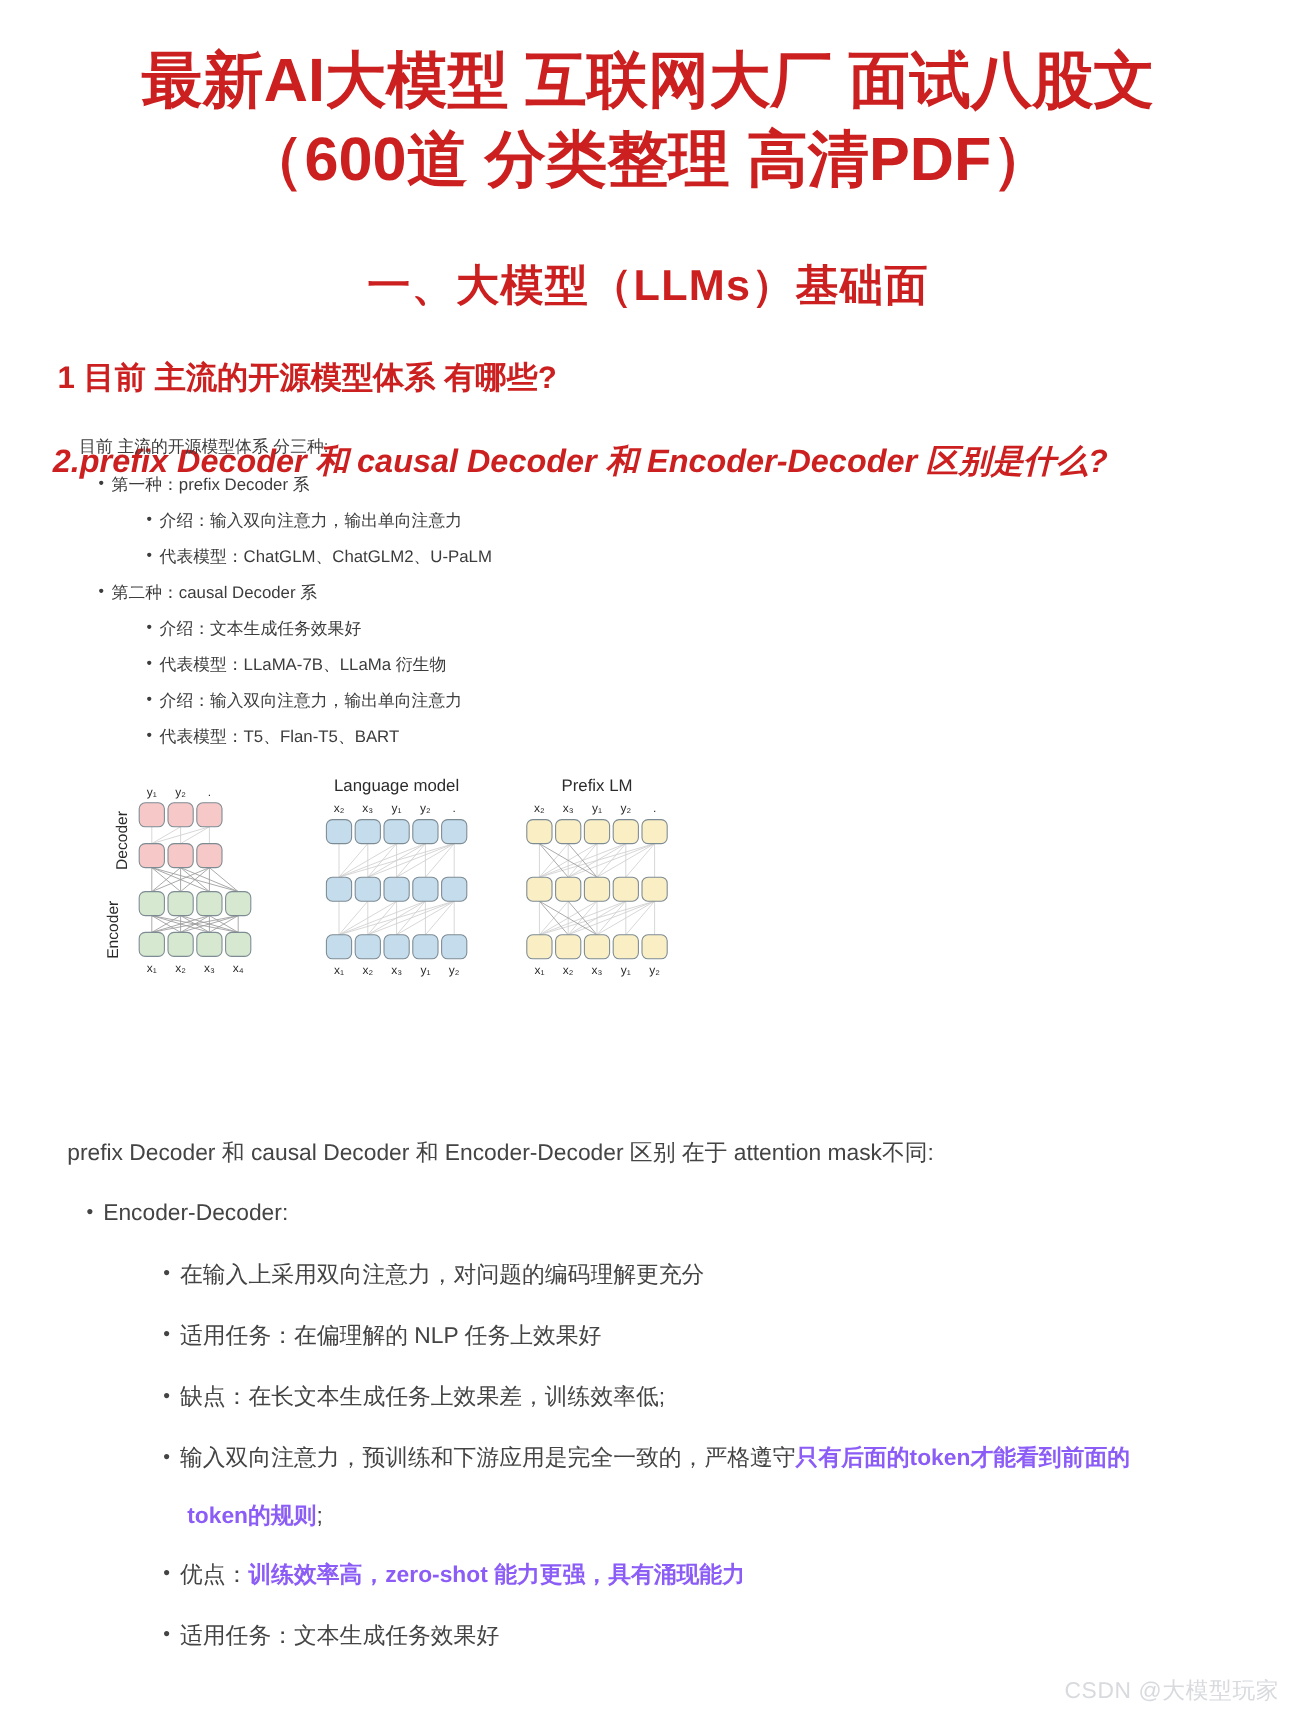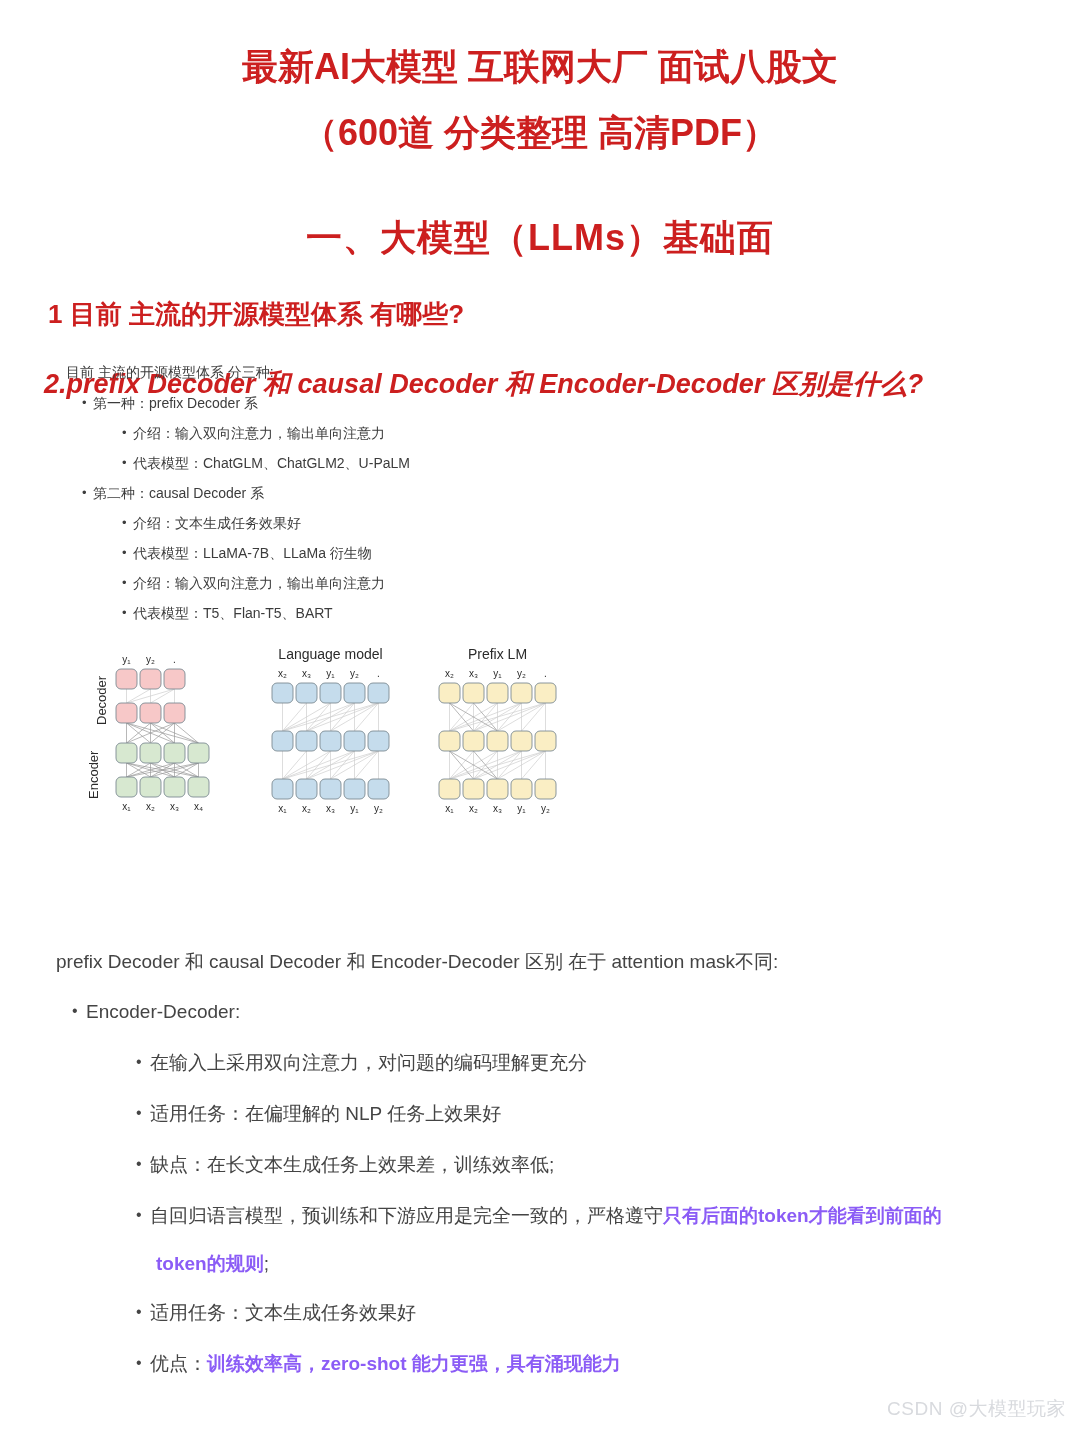--- a/index.html
+++ b/index.html
@@ -21,7 +21,7 @@
     text-align: center;
     color: #cc1f1f;
     font-weight: bold;
-    font-size: 36px;
+    font-size: 51px;
     line-height: 66px;
     letter-spacing: 0px;
     margin: 0;

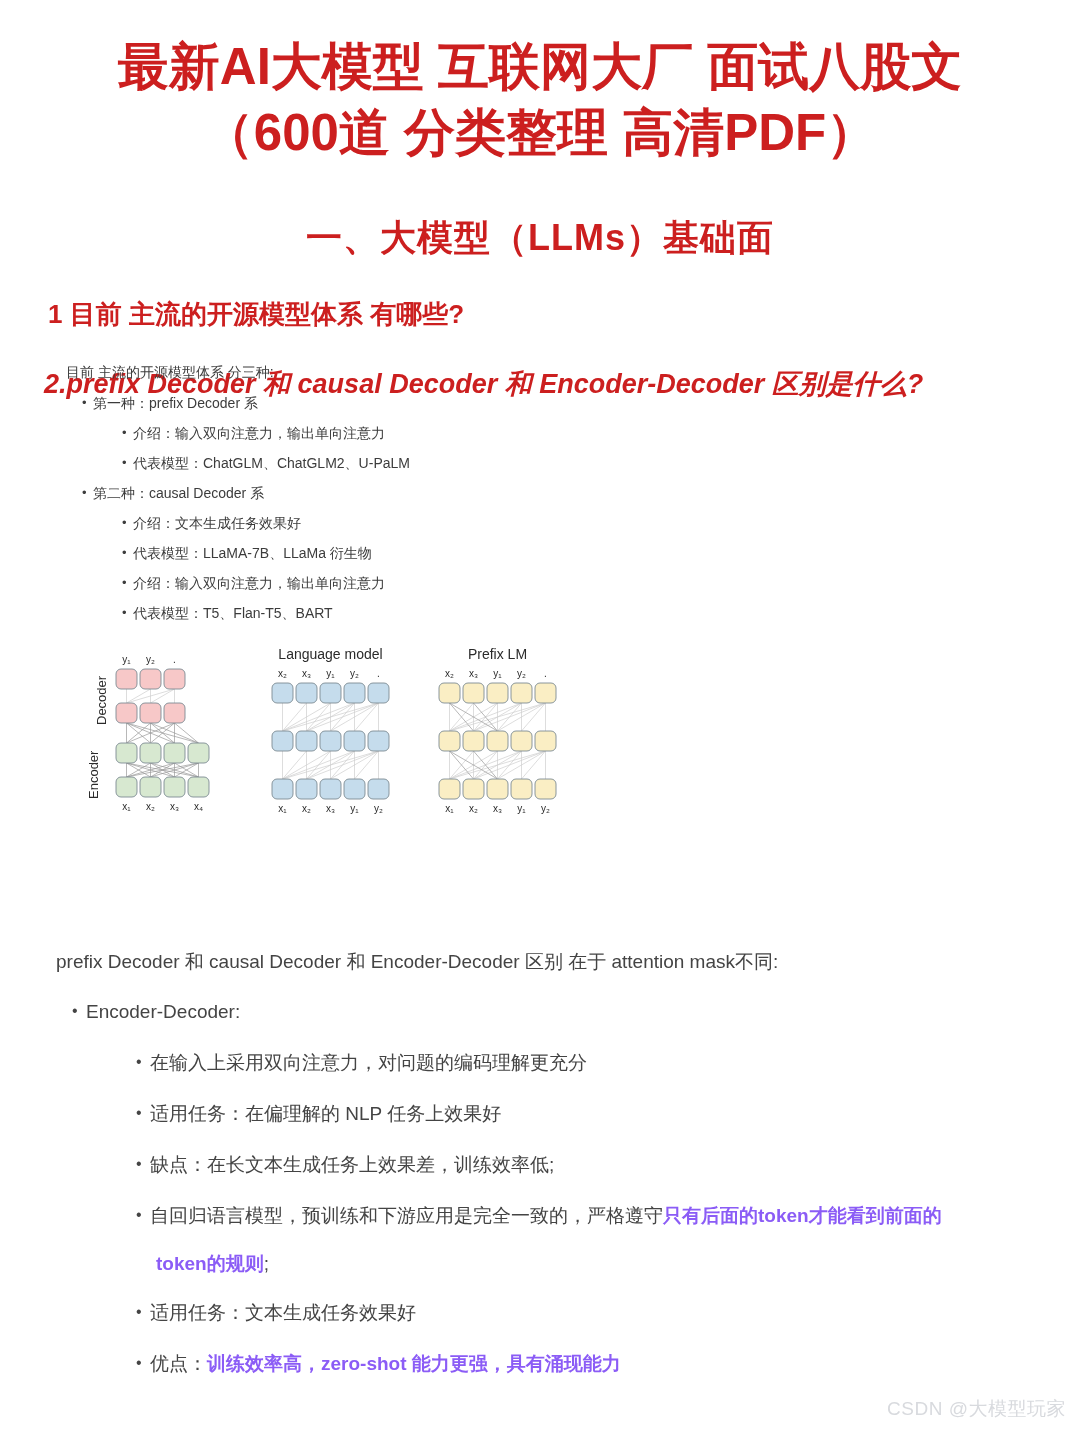--- a/index.html
+++ b/index.html
@@ -342,7 +342,7 @@
       <div class="lvl2"><span class="bul">在输入上采用双向注意力，对问题的编码理解更充分</span></div>
       <div class="lvl2"><span class="bul">适用任务：在偏理解的 NLP 任务上效果好</span></div>
       <div class="lvl2"><span class="bul">缺点：在长文本生成任务上效果差，训练效率低;</span></div>
-      <div class="lvl2"><span class="bul">自回归语言模型，预训练和下游应用是完全一致的，严格遵守</span><span class="bold">只有后面的token才能看到前面的</span></div>
+      <div class="lvl2"><span class="bul">输入双向注意力，预训练和下游应用是完全一致的，严格遵守</span><span class="bold">只有后面的token才能看到前面的</span></div>
       <div class="cont"><span class="bold">token的规则</span><span>;</span></div>
       <div class="lvl2"><span class="bul">适用任务：文本生成任务效果好</span></div>
       <div class="lvl2"><span class="bul">优点：</span><span class="bold">训练效率高，zero-shot 能力更强，具有涌现能力</span></div>

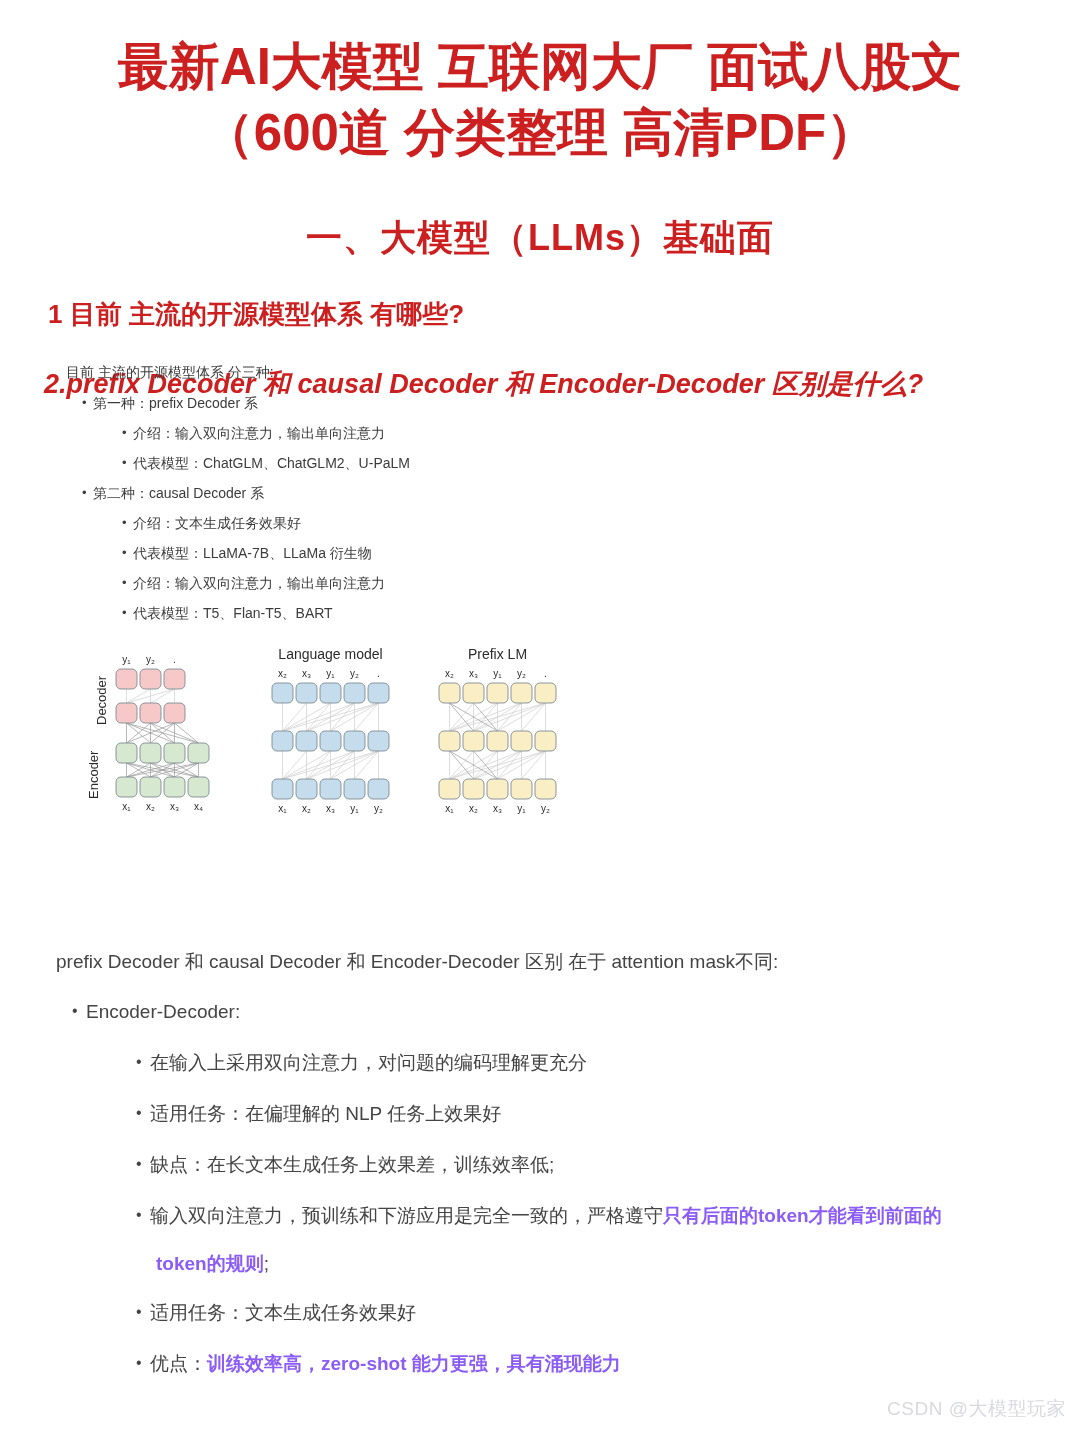--- a/index.html
+++ b/index.html
@@ -344,8 +344,8 @@
       <div class="lvl2"><span class="bul">缺点：在长文本生成任务上效果差，训练效率低;</span></div>
       <div class="lvl2"><span class="bul">输入双向注意力，预训练和下游应用是完全一致的，严格遵守</span><span class="bold">只有后面的token才能看到前面的</span></div>
       <div class="cont"><span class="bold">token的规则</span><span>;</span></div>
+      <div class="lvl2"><span class="bul">优点：</span><span class="bold">训练效率高，zero-shot 能力更强，具有涌现能力</span></div>
       <div class="lvl2"><span class="bul">适用任务：文本生成任务效果好</span></div>
-      <div class="lvl2"><span class="bul">优点：</span><span class="bold">训练效率高，zero-shot 能力更强，具有涌现能力</span></div>
     </div>
 </div>
 

